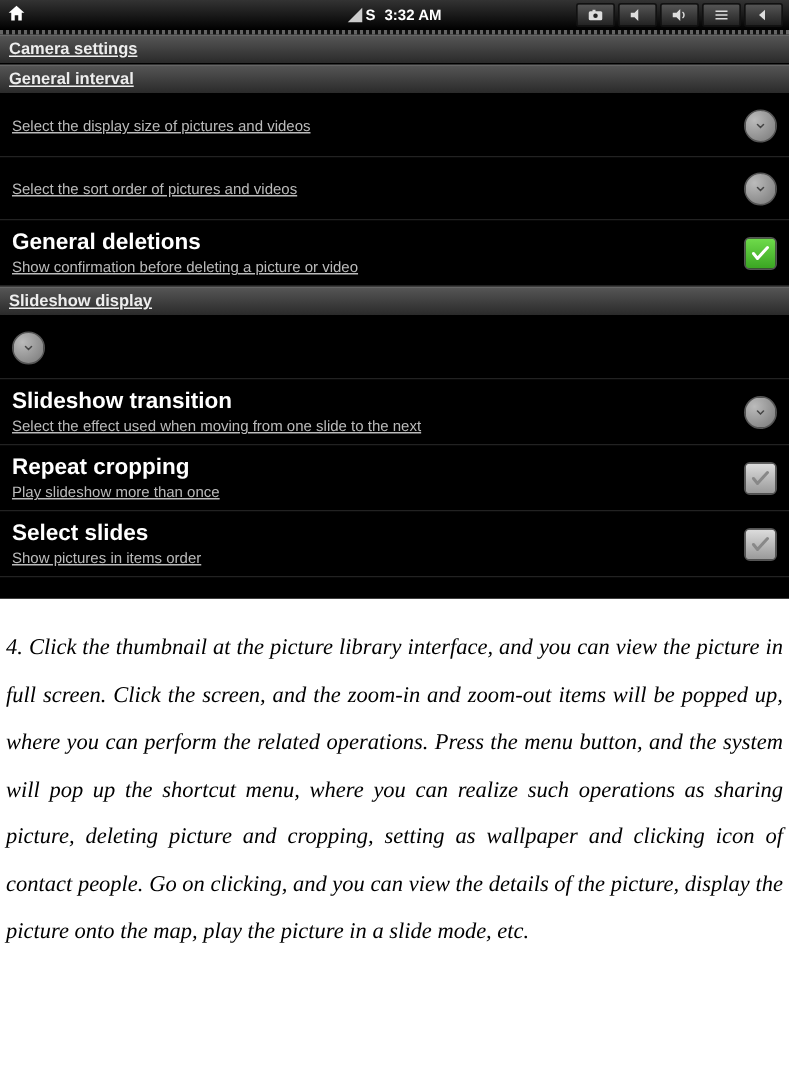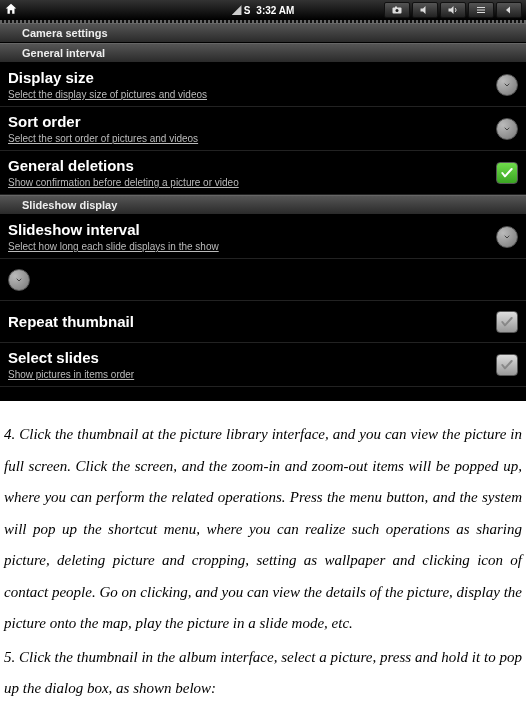--- a/index.html
+++ b/index.html
@@ -37,9 +37,10 @@
     color: #eee;
     font-size: 11px;
     font-weight: bold;
-    padding: 3px 22px;
+    padding: 3px 6px;
     border-top: 1px solid #666;
     border-bottom: 1px solid #000;
+    text-decoration: underline;
   }
   .row {
     display: flex;

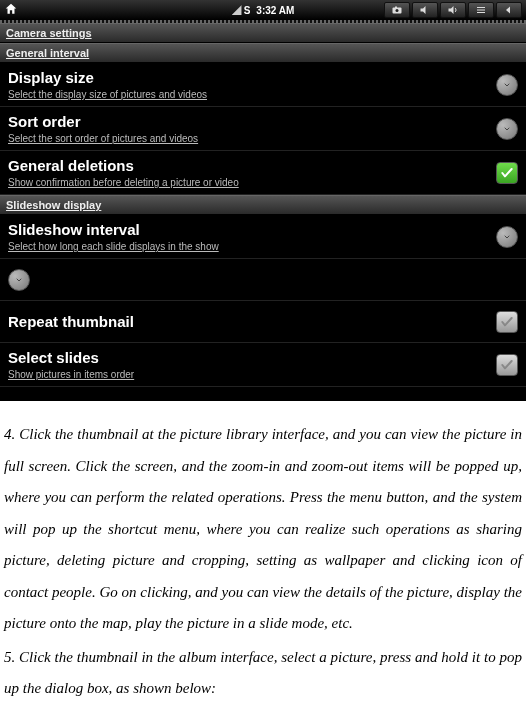--- a/index.html
+++ b/index.html
@@ -135,7 +135,6 @@
       <div class="section-header">General interval</div>
       <div class="row">
         <div class="texts">
-          <div class="title">Display size</div>
           <div class="sub">Select the display size of pictures and videos</div>
         </div>
         <div class="chev">

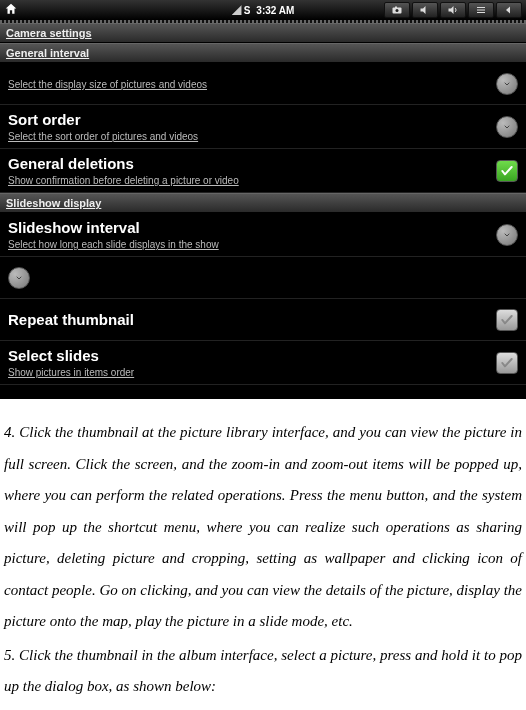--- a/index.html
+++ b/index.html
@@ -146,7 +146,6 @@
       </div>
       <div class="row">
         <div class="texts">
-          <div class="title">Sort order</div>
           <div class="sub">Select the sort order of pictures and videos</div>
         </div>
         <div class="chev">

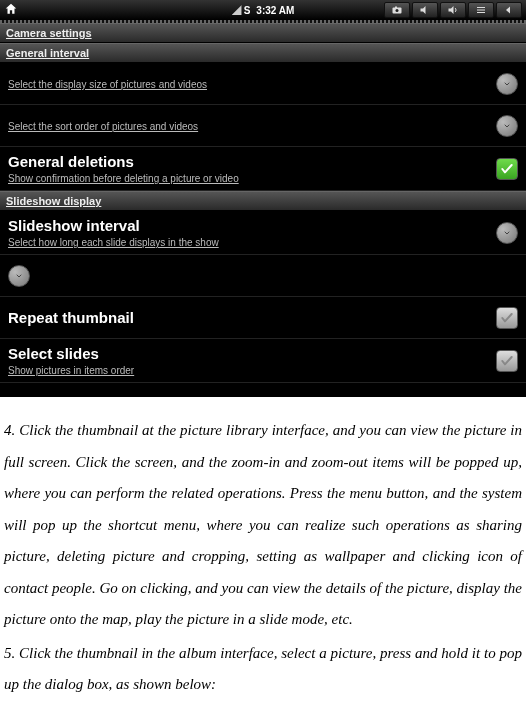--- a/index.html
+++ b/index.html
@@ -168,10 +168,6 @@
       </div>
       <div class="section-header">Slideshow display</div>
       <div class="row">
-        <div class="texts">
-          <div class="title">Slideshow interval</div>
-          <div class="sub">Select how long each slide displays in the show</div>
-        </div>
         <div class="chev">
           <svg viewBox="0 0 24 24">
             <circle cx="12" cy="12" r="10" fill="none"></circle>

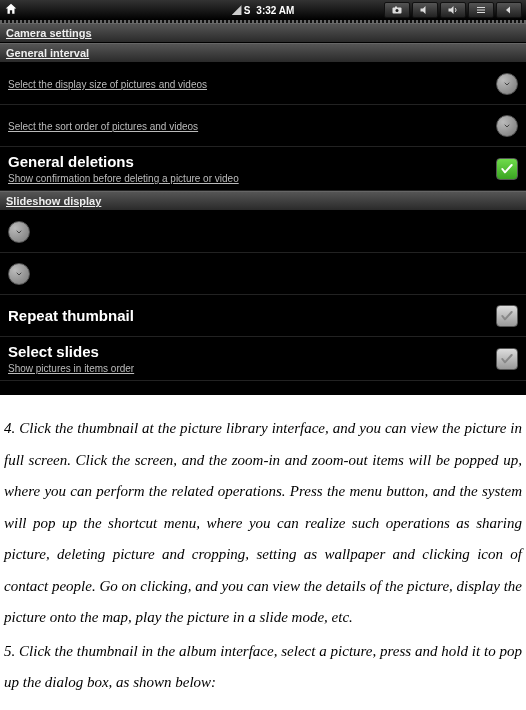--- a/index.html
+++ b/index.html
@@ -176,6 +176,10 @@
         </div>
       </div>
       <div class="row">
+        <div class="texts">
+          <div class="title">Slideshow transition</div>
+          <div class="sub">Select the effect used when moving from one slide to the next</div>
+        </div>
         <div class="chev">
           <svg viewBox="0 0 24 24">
             <circle cx="12" cy="12" r="10" fill="none"></circle>

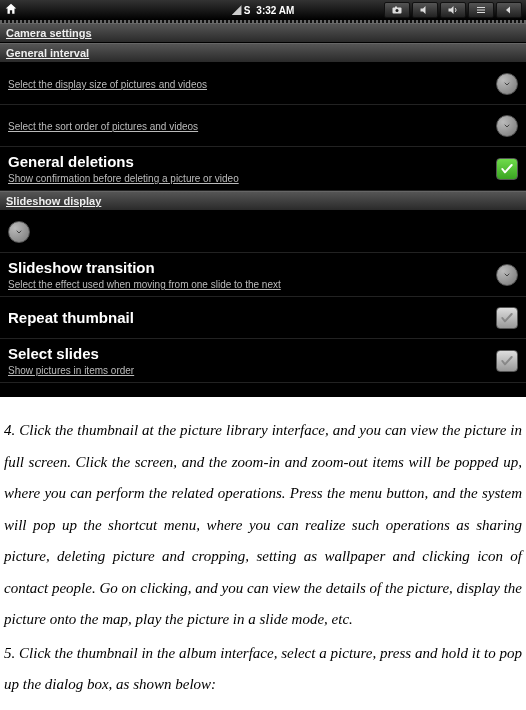--- a/index.html
+++ b/index.html
@@ -189,7 +189,7 @@
       </div>
       <div class="row">
         <div class="texts">
-          <div class="title">Repeat thumbnail</div>
+          <div class="title">Repeat cropping</div>
         </div>
         <div class="chkbox">
           <svg viewBox="0 0 24 24">

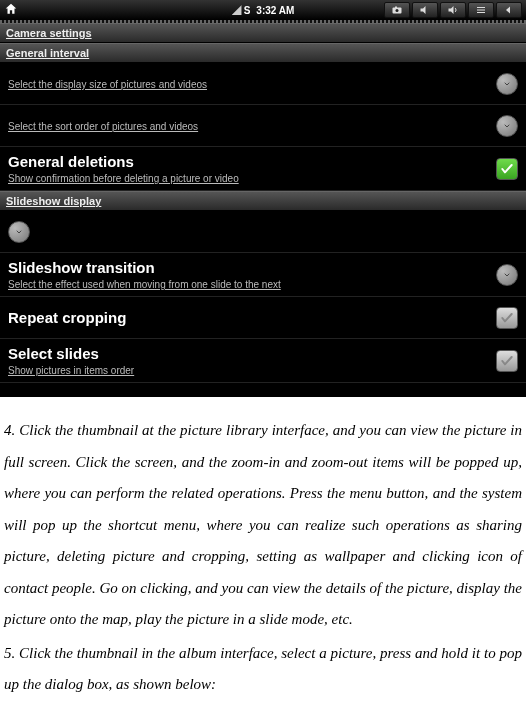--- a/index.html
+++ b/index.html
@@ -190,6 +190,7 @@
       <div class="row">
         <div class="texts">
           <div class="title">Repeat cropping</div>
+          <div class="sub">Play slideshow more than once</div>
         </div>
         <div class="chkbox">
           <svg viewBox="0 0 24 24">

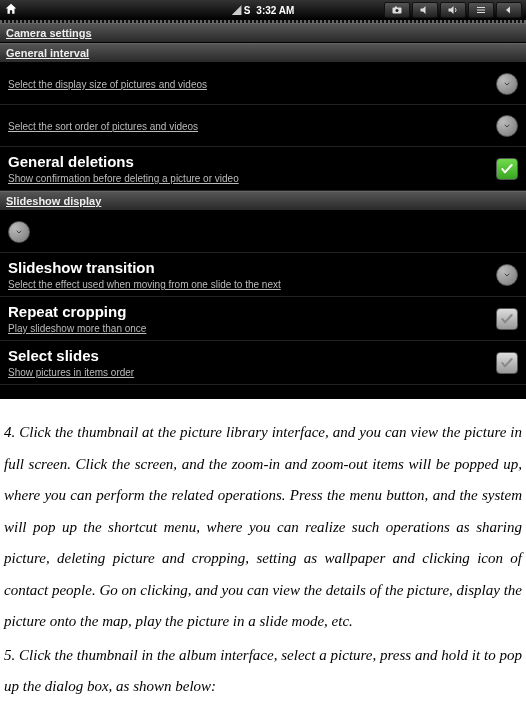--- a/index.html
+++ b/index.html
@@ -216,7 +216,6 @@
 
 <div class="doc">
   <p>4. Click the thumbnail at the picture library interface, and you can view the picture in full screen. Click the screen, and the zoom-in and zoom-out items will be popped up, where you can perform the related operations. Press the menu button, and the system will pop up the shortcut menu, where you can realize such operations as sharing picture, deleting picture and cropping, setting as wallpaper and clicking icon of contact people. Go on clicking, and you can view the details of the picture, display the picture onto the map, play the picture in a slide mode, etc.</p>
-  <p>5. Click the thumbnail in the album interface, select a picture, press and hold it to pop up the dialog box, as shown below:</p>
 
 </div>
 

